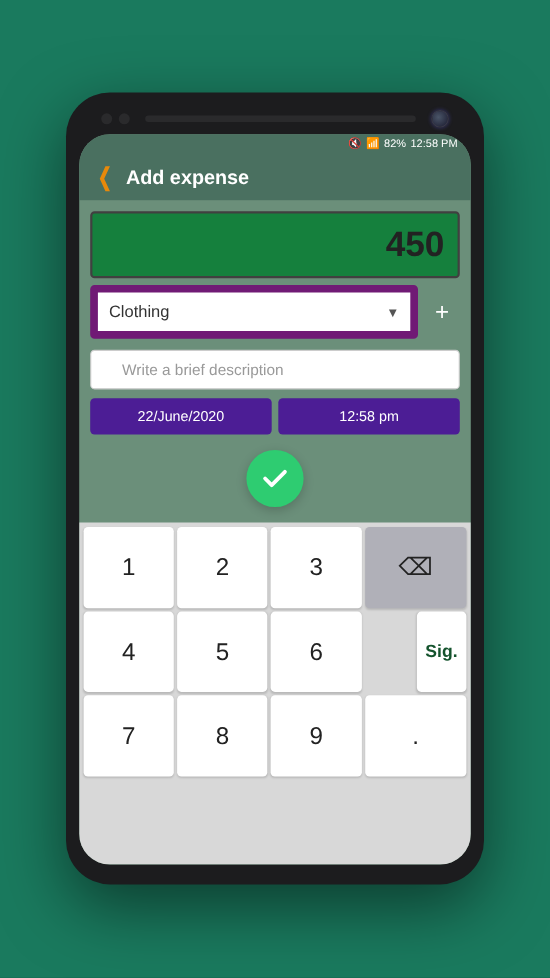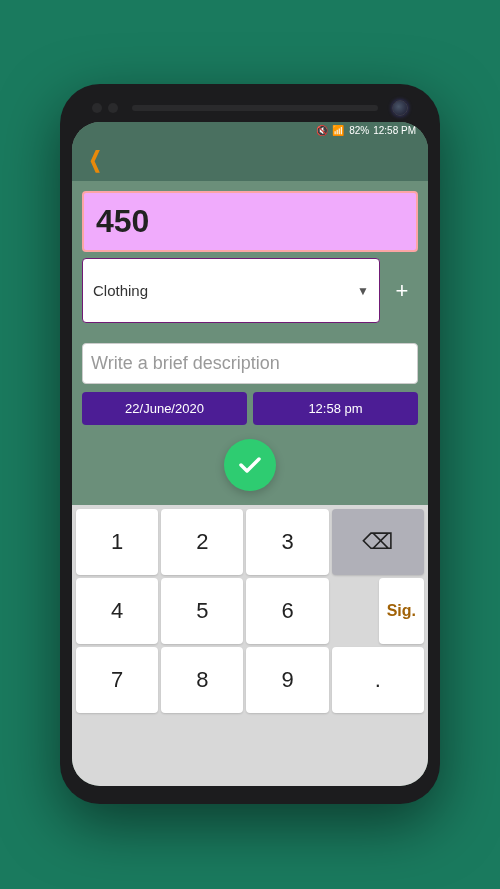--- a/index.html
+++ b/index.html
@@ -301,6 +301,7 @@
 
       <div class="app-header">
         <span class="back-arrow">❮</span>
+        <span class="app-title">Add expense</span>
       </div>
 
       <div class="app-content">

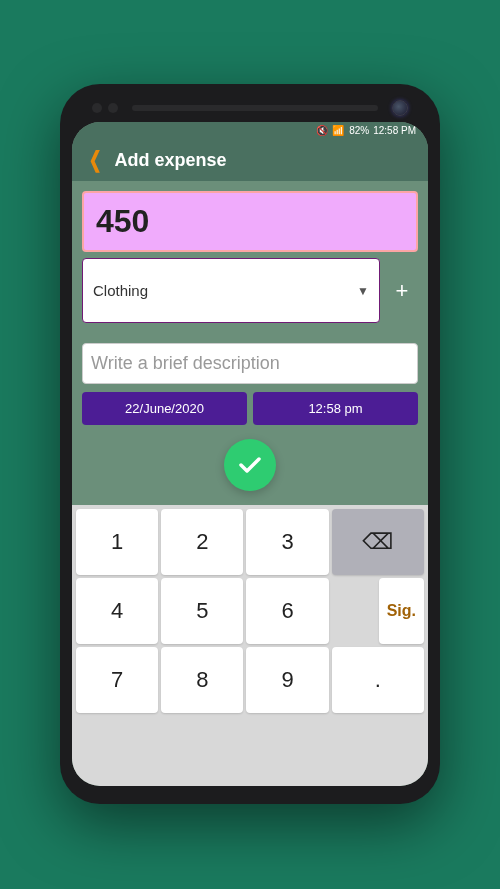--- a/index.html
+++ b/index.html
@@ -117,10 +117,11 @@
     
     .amount-input-container {
       margin: 10px 10px 6px;
-      background: #f0abfc;
-      border: 2px solid #fca5a5;
+      background: #15803d;
+      border: 2px solid #404040;
       border-radius: 4px;
       padding: 10px 12px;
+      text-align: right;
     }
 
     .amount-value {

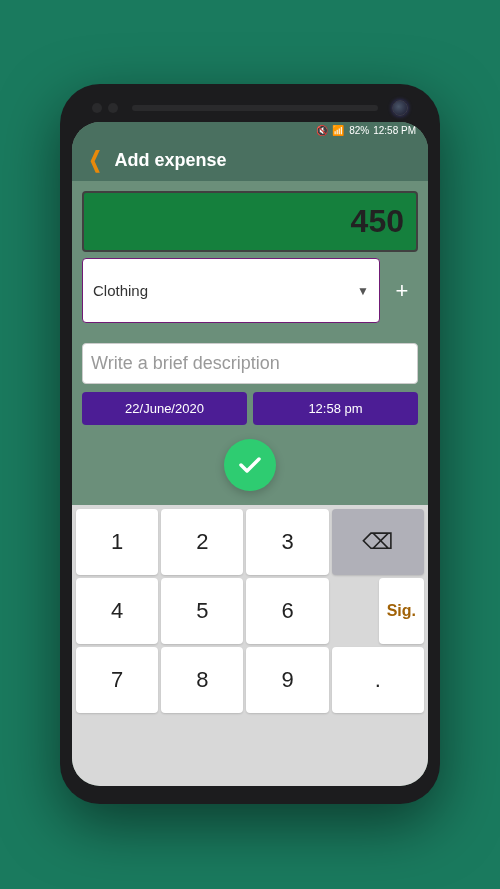--- a/index.html
+++ b/index.html
@@ -141,9 +141,9 @@
     .category-dropdown {
       flex: 1;
       background: white;
-      border: 1px solid #701a75;
-      border-radius: 4px;
-      padding: 23px 10px;
+      border: 7px solid #701a75;
+      border-radius: 4px;
+      padding: 9px 10px;
       display: flex;
       justify-content: space-between;
       align-items: center;

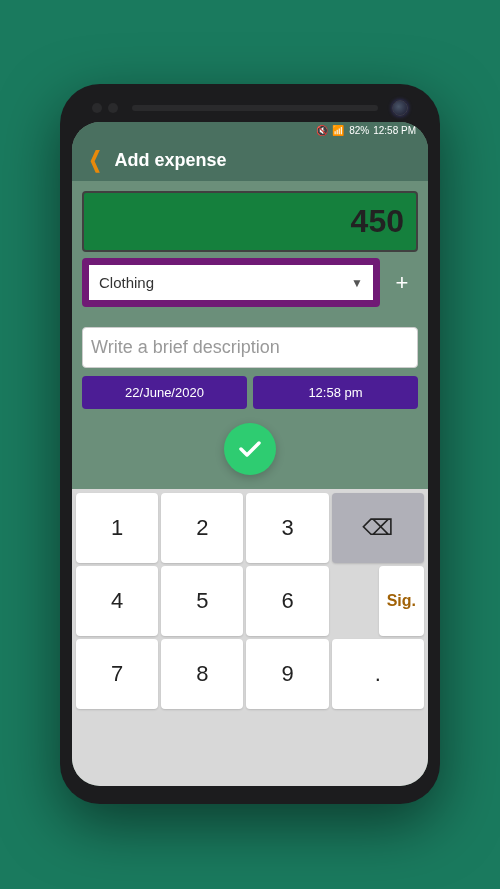--- a/index.html
+++ b/index.html
@@ -172,12 +172,12 @@
 
     
     .description-input {
-      margin: 14px 10px 8px;
+      margin: 4px 10px 8px;
       background: white;
       border: 1px solid #ccc;
       border-radius: 4px;
-      padding: 9px 8px;
-      font-size: 18px;
+      padding: 9px 28px;
+      font-size: 14px;
       color: #999;
     }
 

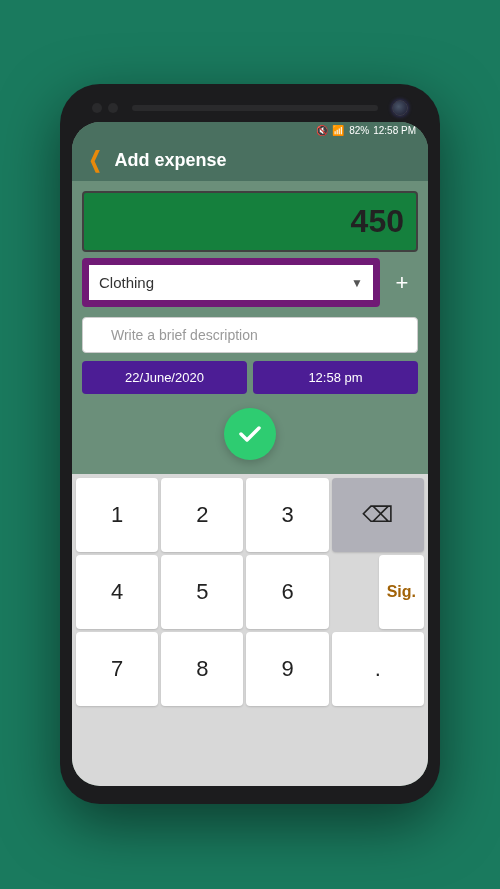--- a/index.html
+++ b/index.html
@@ -250,7 +250,7 @@
     }
 
     .key-btn.teal {
-      color: #a16207;
+      color: #14532d;
       font-size: 16px;
       font-weight: 600;
       margin-left: 47px;

